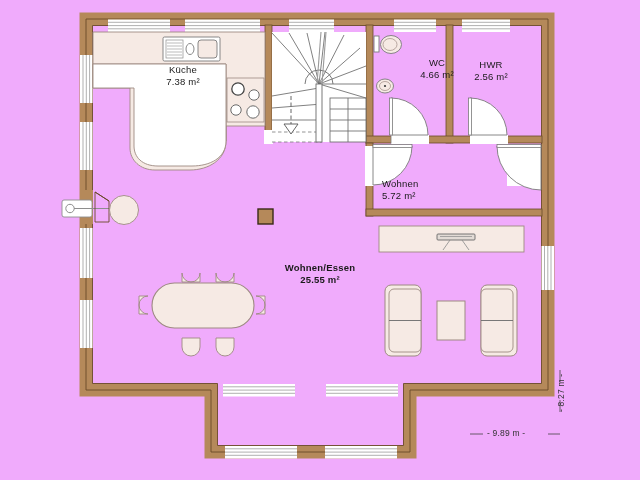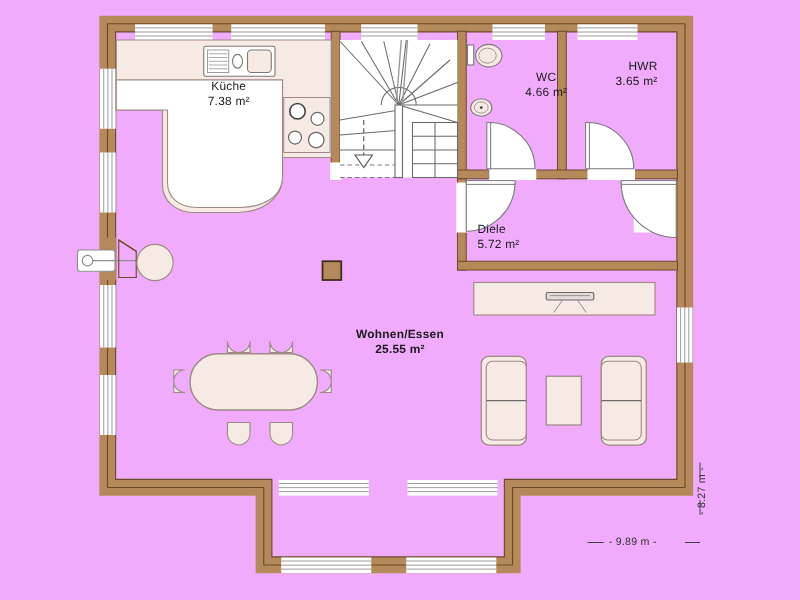--- a/index.html
+++ b/index.html
@@ -388,7 +388,7 @@
     <span class="rarea">4.66 m²</span>
   </div>
 
-  <div class="room-label" style="left:456px; top:48px; width:70px;text-align:right;">
+  <div class="room-label" style="left:456px; top:59px; width:70px;">
     <span class="rname">HWR</span>
     <span class="rarea">3.65 m²</span>
   </div>

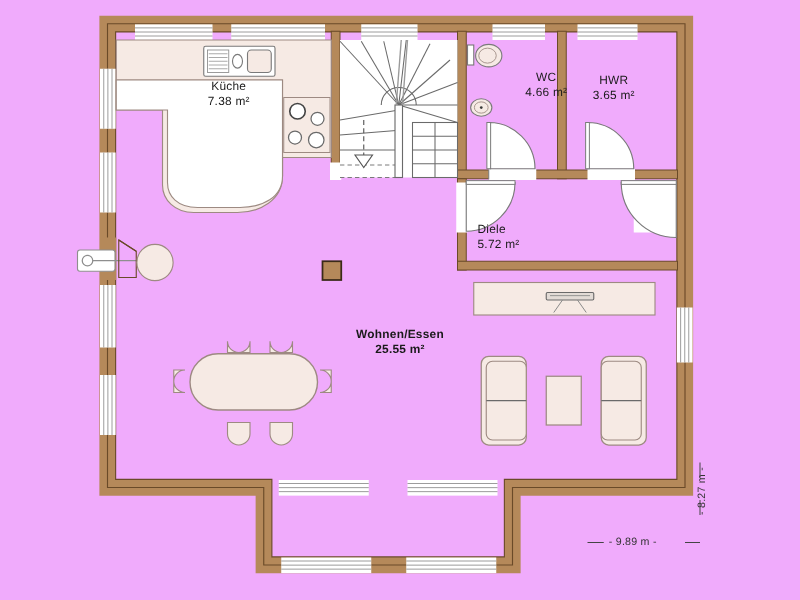--- a/index.html
+++ b/index.html
@@ -390,7 +390,7 @@
 
   <div class="room-label" style="left:456px; top:59px; width:70px;">
     <span class="rname">HWR</span>
-    <span class="rarea">3.65 m²</span>
+    <span class="rarea">2.56 m²</span>
   </div>
 
   <div class="room-label" style="left:382px; top:178px; width:64px; text-align:left;">

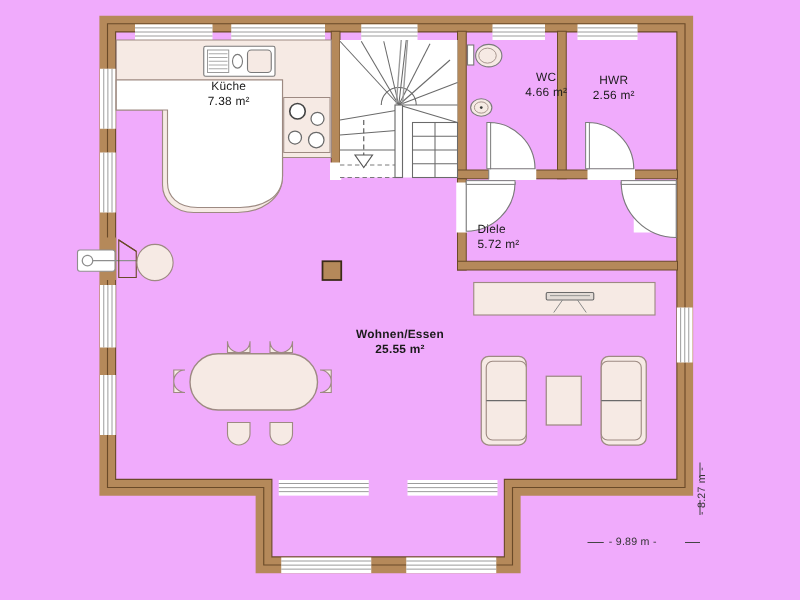--- a/index.html
+++ b/index.html
@@ -394,7 +394,7 @@
   </div>
 
   <div class="room-label" style="left:382px; top:178px; width:64px; text-align:left;">
-    <span class="rname">Diele</span>
+    <span class="rname">Wohnen</span>
     <span class="rarea">5.72 m²</span>
   </div>
 

